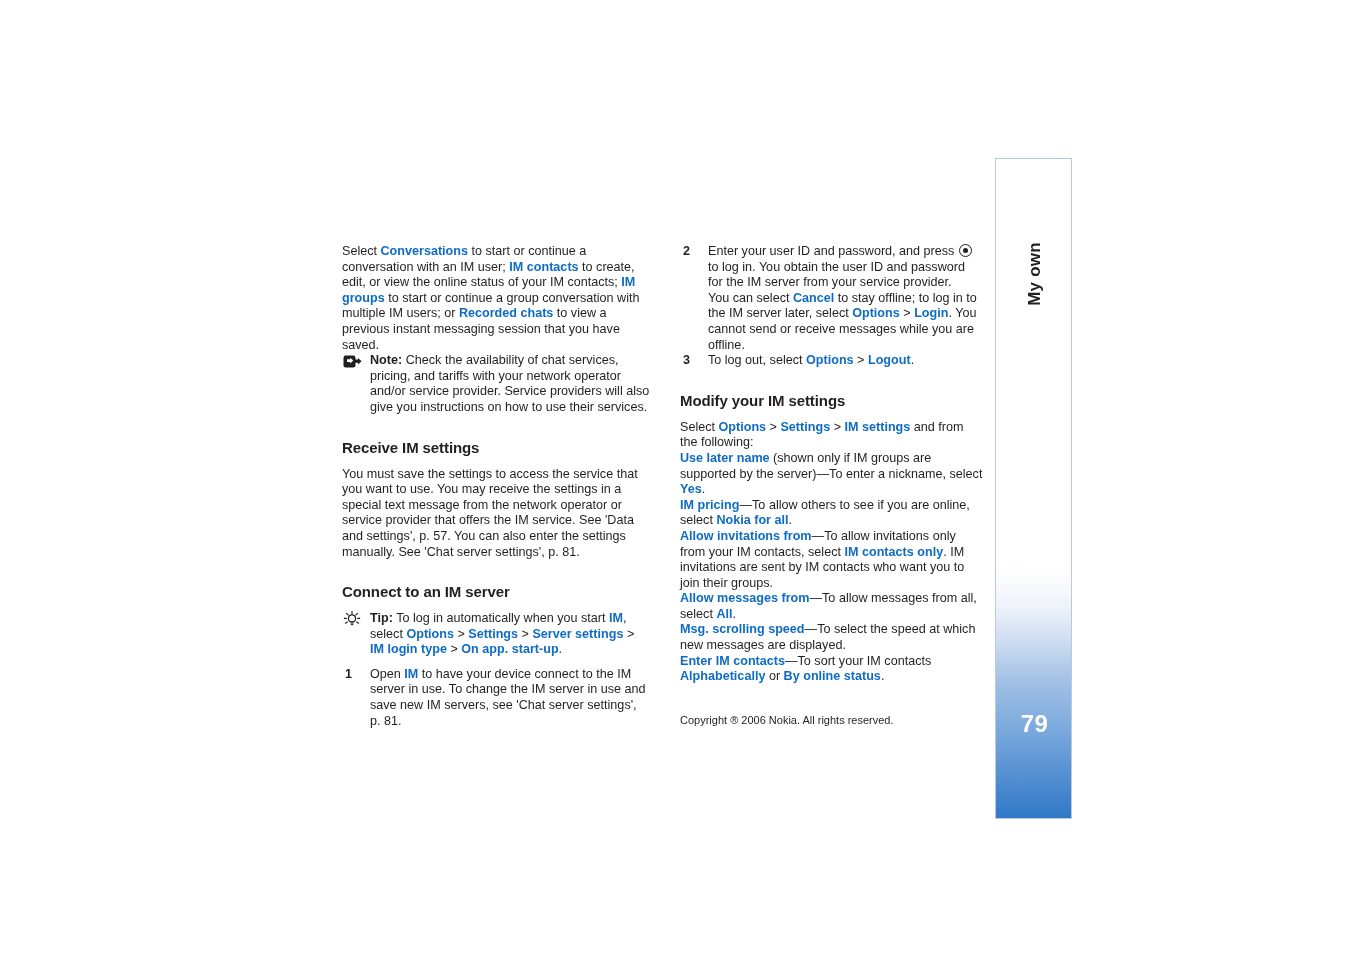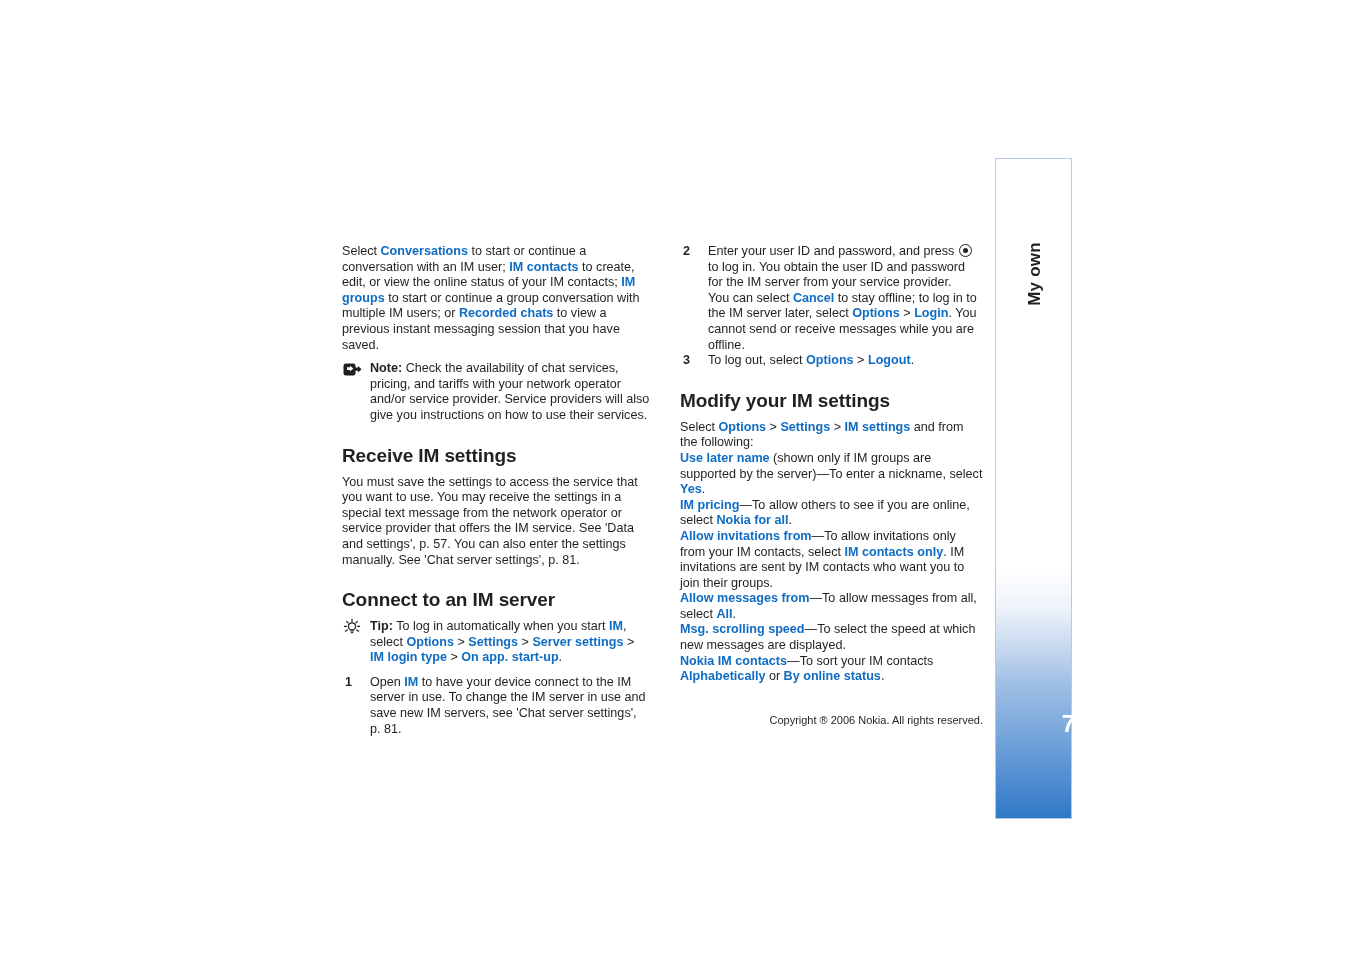--- a/index.html
+++ b/index.html
@@ -109,7 +109,7 @@
   
   .callout {
     position: relative;
-    margin-top: 8px;
+    margin-top: 0;
     padding-left: 28px;
   }
   .callout .cbody {

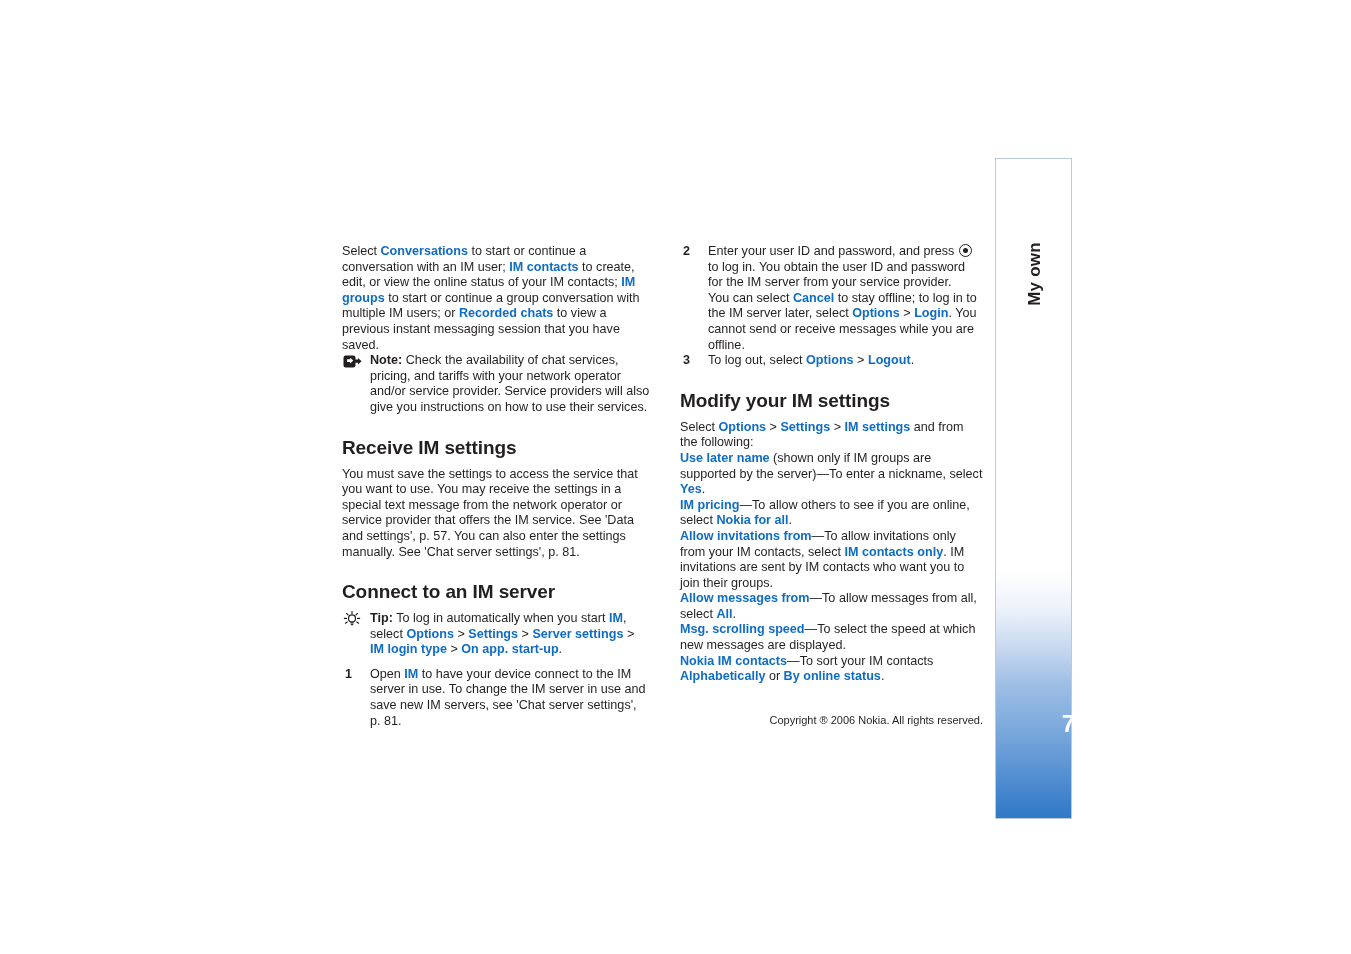--- a/index.html
+++ b/index.html
@@ -92,7 +92,7 @@
   }
 
   h2.heading {
-    font-size: 19px;
+    font-size: 15px;
     font-weight: bold;
     margin: 22px 0 9px 0;
     line-height: 20px;

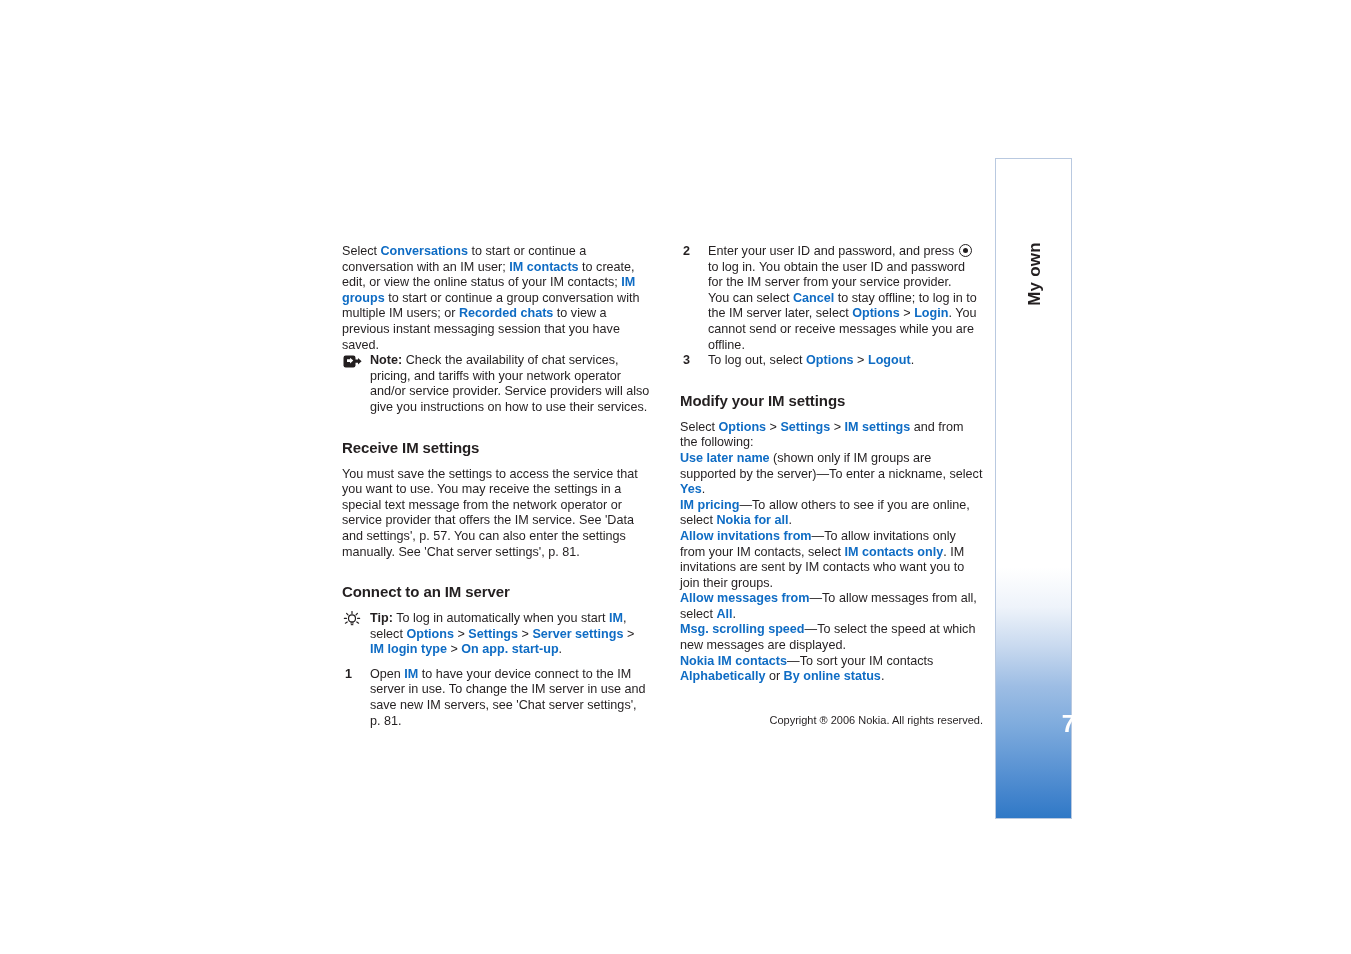--- a/index.html
+++ b/index.html
@@ -279,7 +279,7 @@
 
     <p class="para setting"><span class="lnk">Msg. scrolling speed</span><span>—To select the speed at which new messages are displayed.</span></p>
 
-    <p class="para setting"><span class="lnk">Nokia IM contacts</span><span>—To sort your IM contacts </span><span class="lnk">Alphabetically</span><span> or </span><span class="lnk">By online status</span><span>.</span></p>
+    <p class="para setting"><span class="lnk">Enter IM contacts</span><span>—To sort your IM contacts </span><span class="lnk">Alphabetically</span><span> or </span><span class="lnk">By online status</span><span>.</span></p>
 
   </div>
 

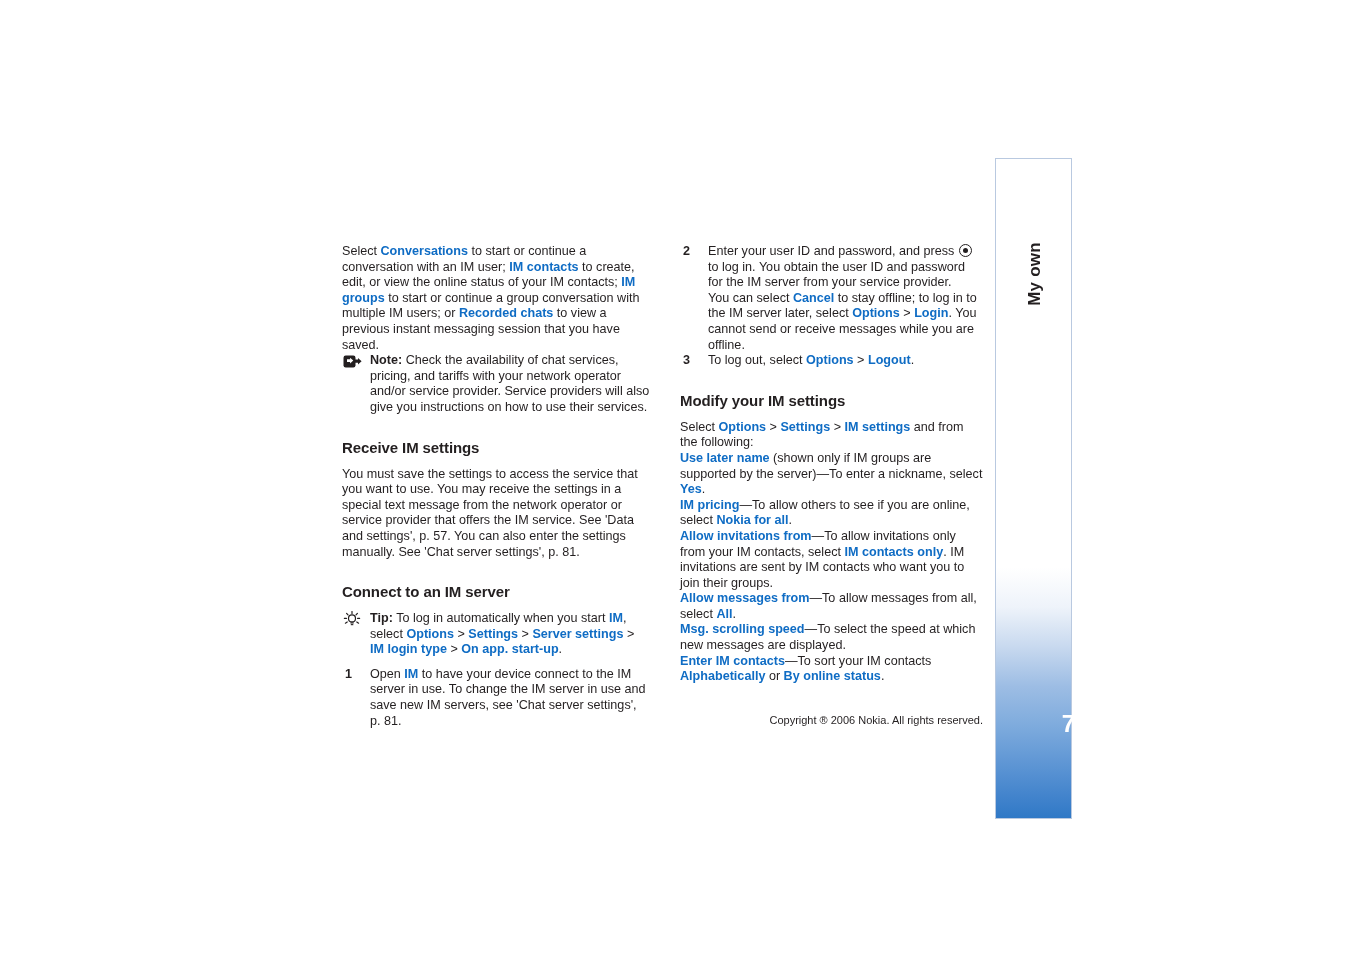--- a/index.html
+++ b/index.html
@@ -187,7 +187,7 @@
     left: 680px;
     top: 713px;
     width: 303px;
-    text-align: right;
+    text-align: left;
     font-size: 11px;
     color: #231f20;
     line-height: 14px;

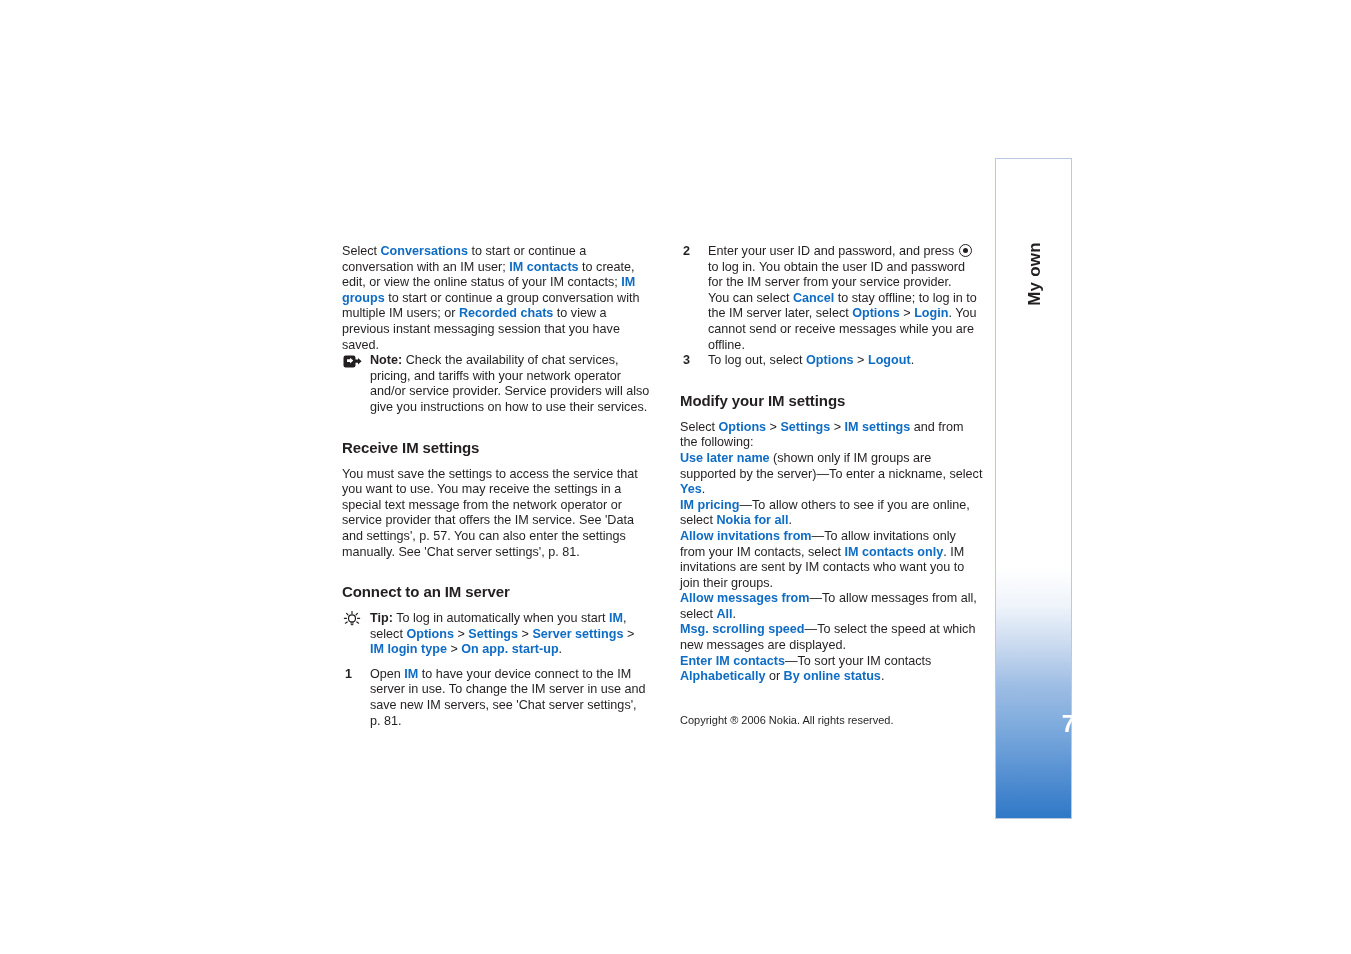--- a/index.html
+++ b/index.html
@@ -72,7 +72,6 @@
     font-weight: bold;
     color: #ffffff;
     letter-spacing: 0.5px;
-    margin-left: 41px;
   }
 
   

